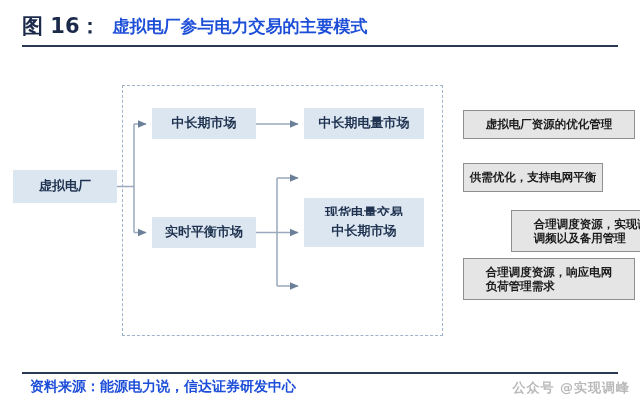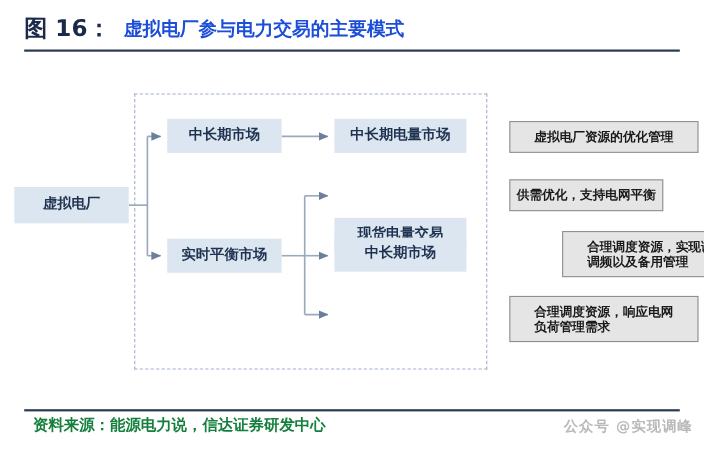--- a/index.html
+++ b/index.html
@@ -80,7 +80,7 @@
   #g-1 {left:463px;top:110px;width:172px;height:29px;}
   #g-2 {left:463px;top:163px;width:140px;height:29px;}
   #g-3 {left:463px;top:210px;width:172px;height:42px;margin-left:48px;}
-  #g-4 {left:463px;top:258px;width:172px;height:42px;margin-top:11px;}
+  #g-4 {left:463px;top:258px;width:172px;height:42px;}
 
   
   #wires{position:absolute;left:0;top:0;width:640px;height:408px;pointer-events:none;}

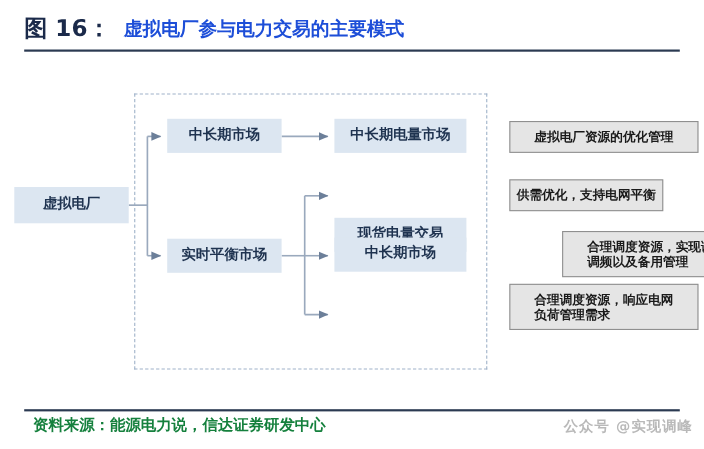--- a/index.html
+++ b/index.html
@@ -88,7 +88,7 @@
   
   .source{
     position:absolute;left:30px;top:378px;
-    font-size:14px;color:#15803d;font-weight:bold;
+    font-size:14px;color:#1d4ed8;font-weight:bold;
     font-family:"DejaVu Serif","Liberation Serif",serif;
     white-space:nowrap;
   }

